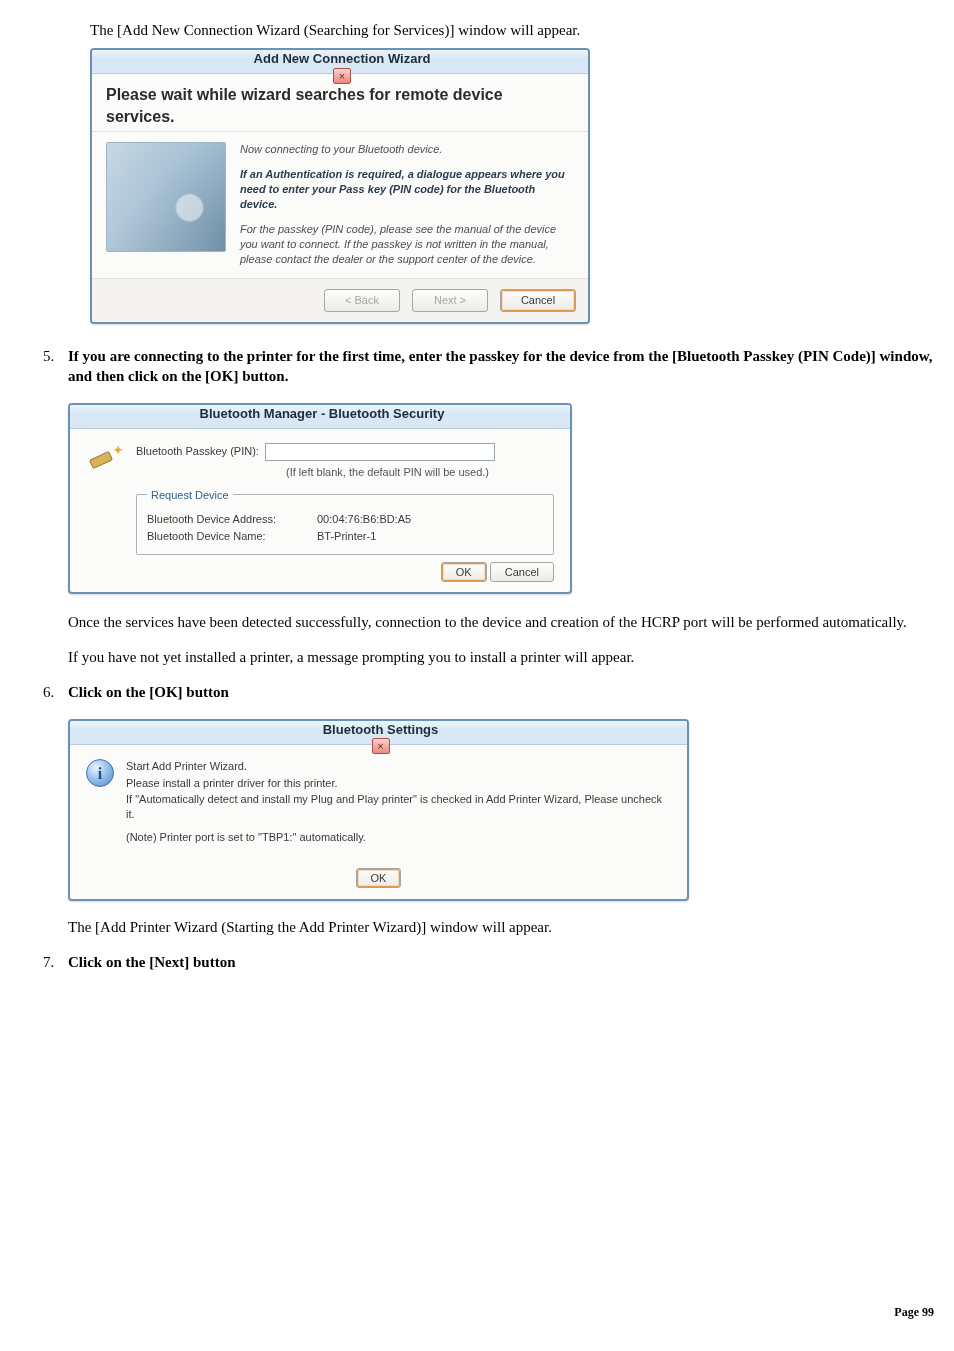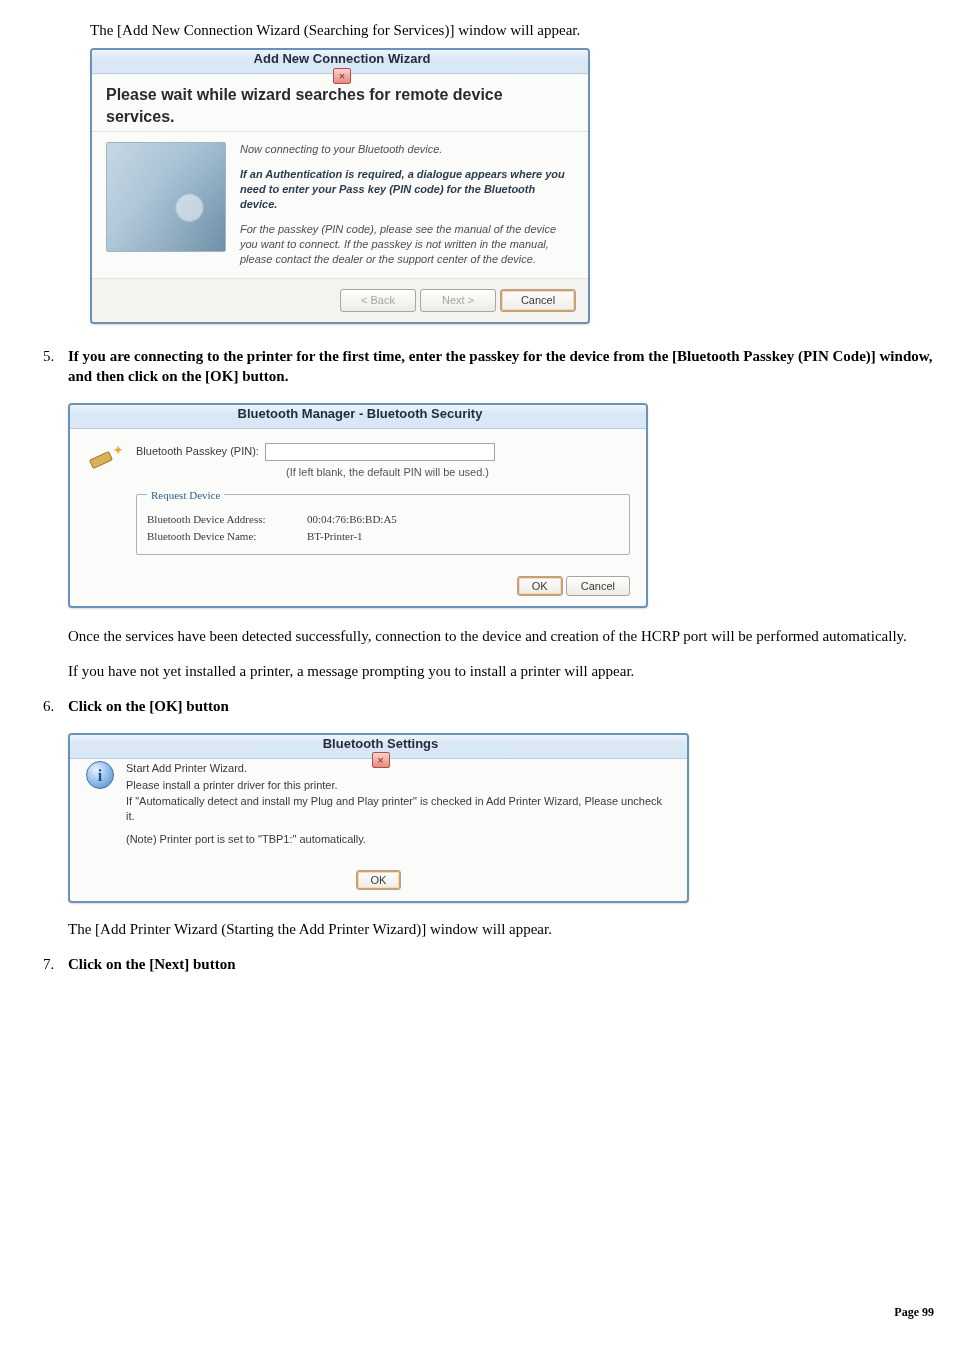--- a/index.html
+++ b/index.html
@@ -95,7 +95,7 @@
     padding: 10px 12px;
     display: flex;
     justify-content: flex-end;
-    gap: 4px;
+    gap: 12px;
     background: #f4f3ef;
   }
   .winbtn {

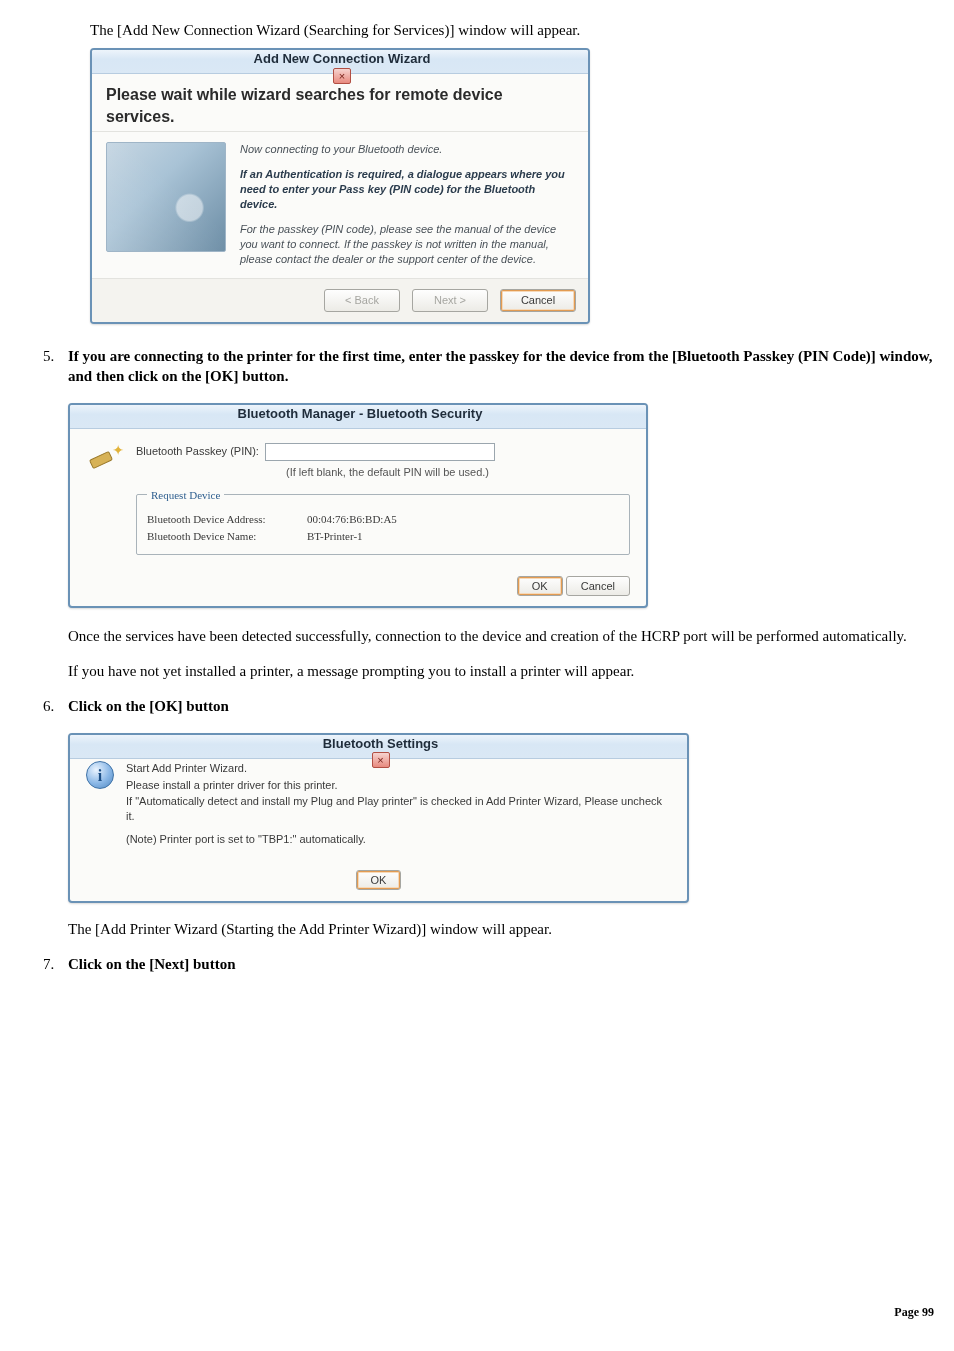--- a/index.html
+++ b/index.html
@@ -28,7 +28,7 @@
     overflow: hidden;
   }
   .dialog-wide { width: 621px; }
-  .dialog-mid  { width: 580px; }
+  .dialog-mid  { width: 504px; }
   .dialog-narrow { width: 500px; }
   .titlebar {
     background: linear-gradient(#edf4fb,#d8e7f5 40%,#dae8f5);

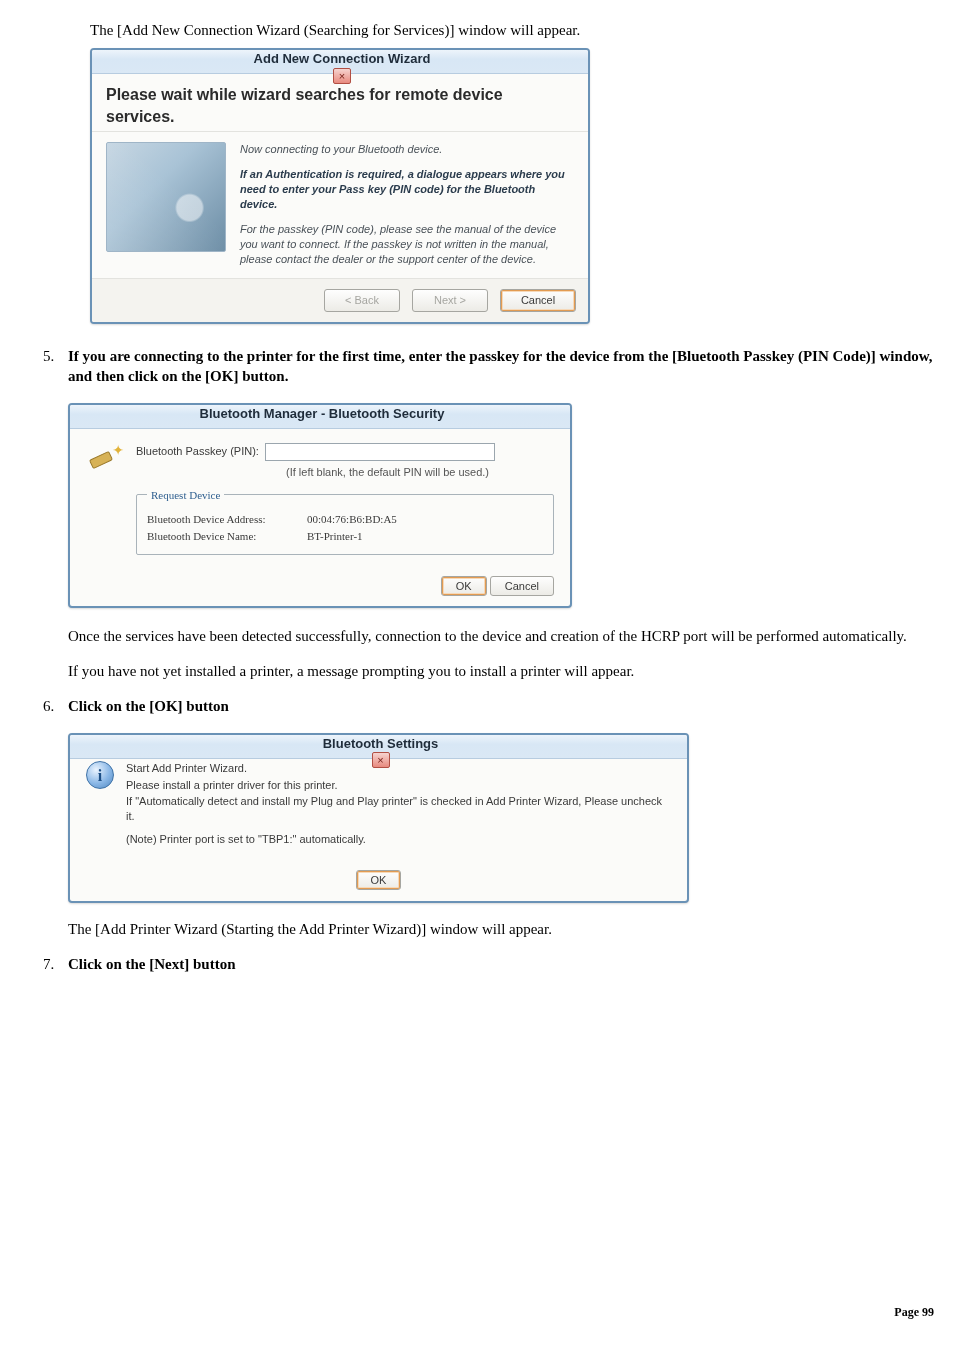--- a/index.html
+++ b/index.html
@@ -141,9 +141,8 @@
   fieldset.req {
     border:1px solid #a9b3ba;
     border-radius:2px;
-    margin: 8px 0 24px 0;
+    margin: 8px 0 10px 0;
     padding: 8px 10px 8px 10px;
-    font-family: Liberation Serif, serif;
   }
   fieldset.req legend {
     font-size:11px; color:#2f5f8f; padding:0 4px;

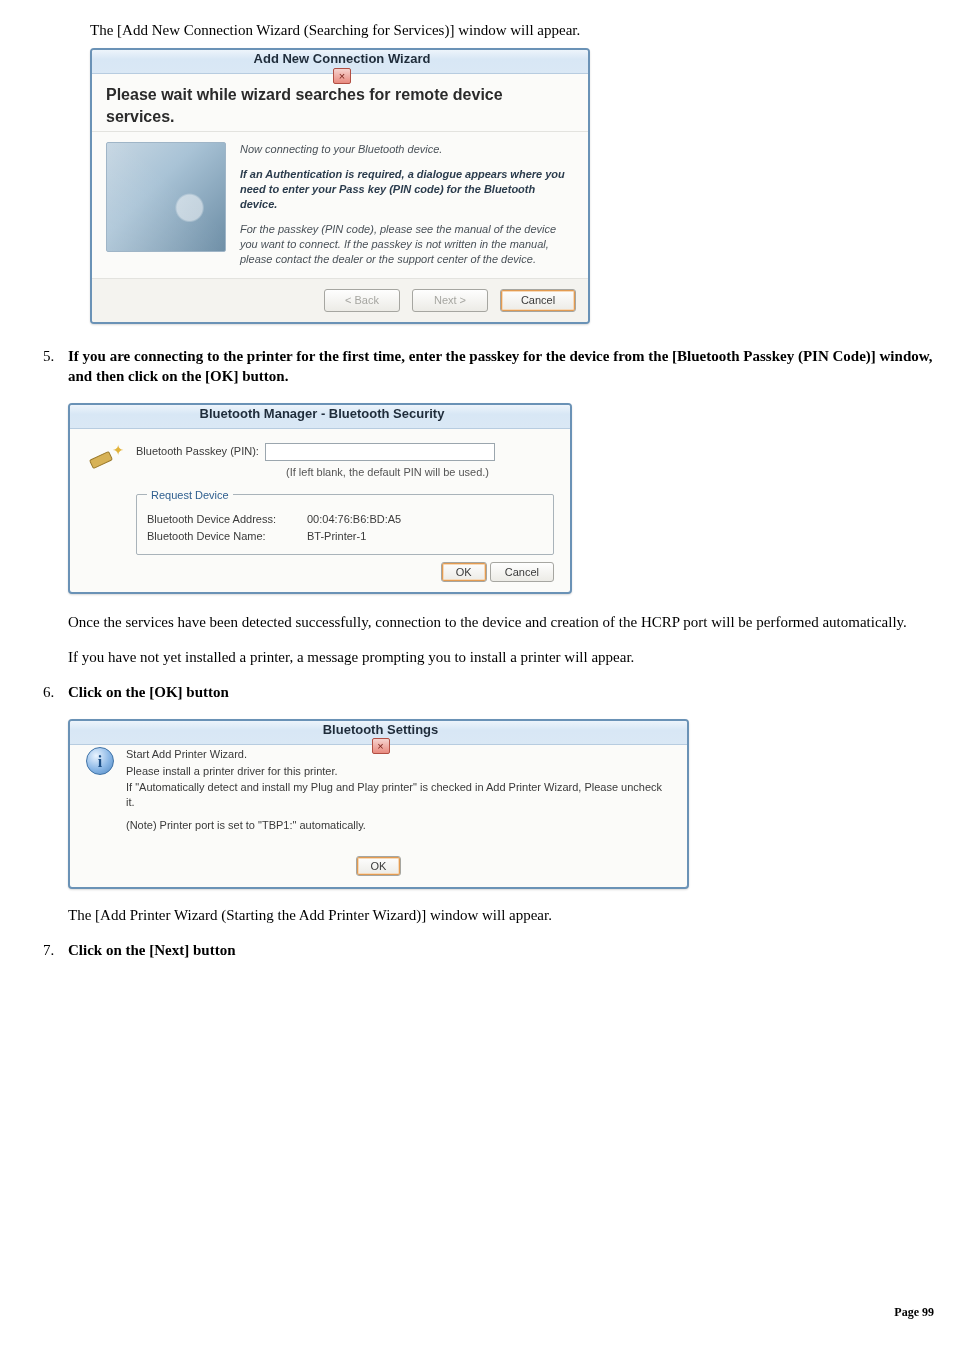--- a/index.html
+++ b/index.html
@@ -147,7 +147,7 @@
   fieldset.req legend {
     font-size:11px; color:#2f5f8f; padding:0 4px;
   }
-  .fieldrow { display:flex; gap:0; margin:2px 0; }
+  .fieldrow { display:flex; gap:10px; margin:2px 0; }
   .fieldrow .lab { width:160px; color:#3a3a3a; }
   .sec-btns { text-align: right; }
   .sec-btns .winbtn { min-width: 72px; }

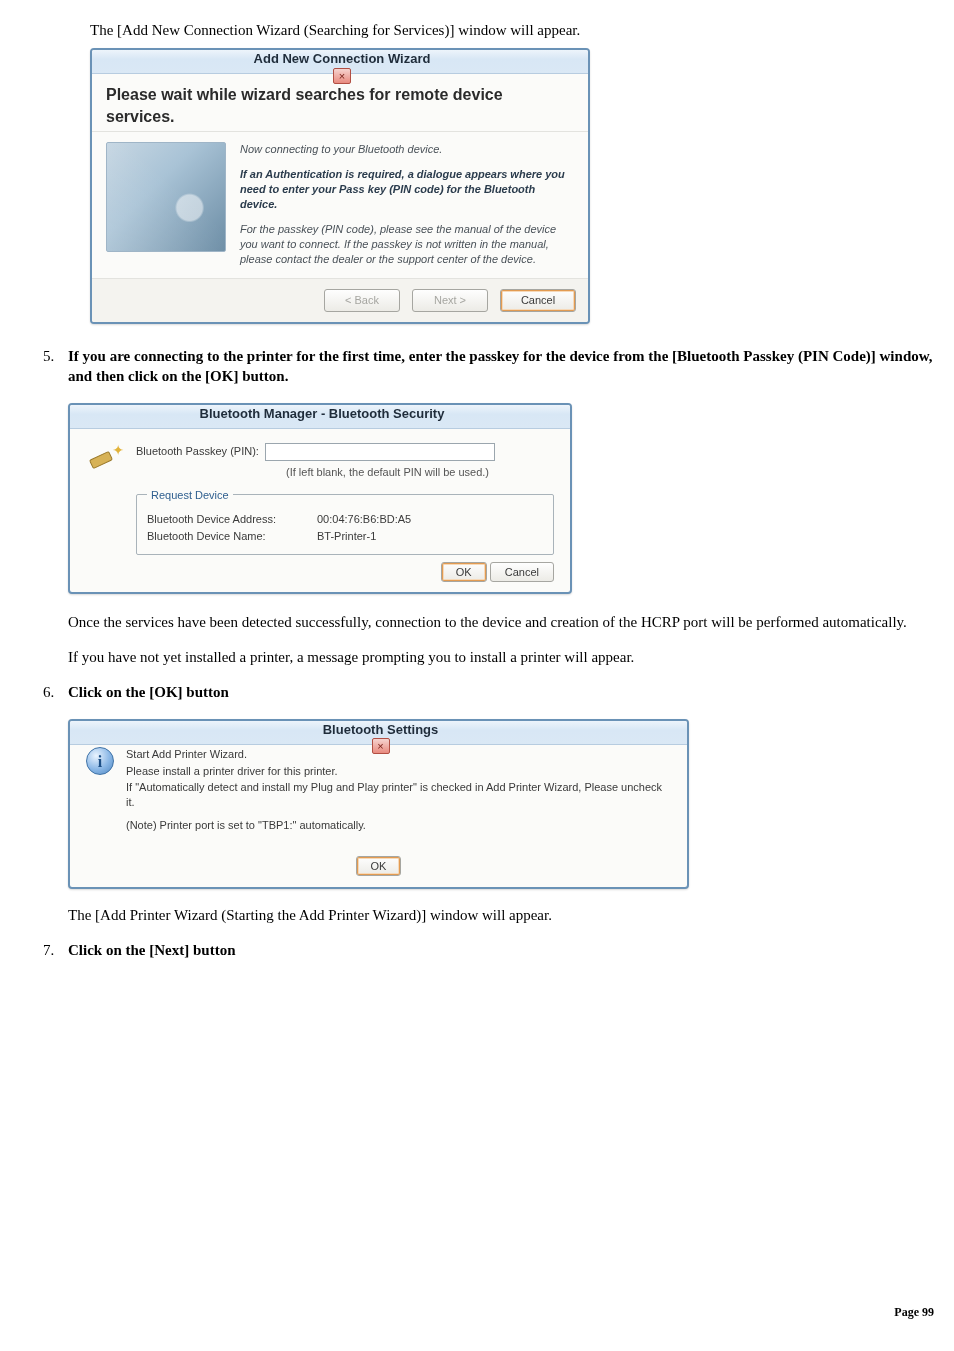--- a/index.html
+++ b/index.html
@@ -152,7 +152,7 @@
   .sec-btns { text-align: right; }
   .sec-btns .winbtn { min-width: 72px; }
   .settings-body{
-    display:flex; gap:12px; padding:2px 16px 14px 16px;
+    display:flex; gap:12px; padding:14px 16px 14px 16px;
     font-family: Tahoma, Arial, sans-serif; font-size:11px; color:#3a3a3a;
   }
   .info-ico{

